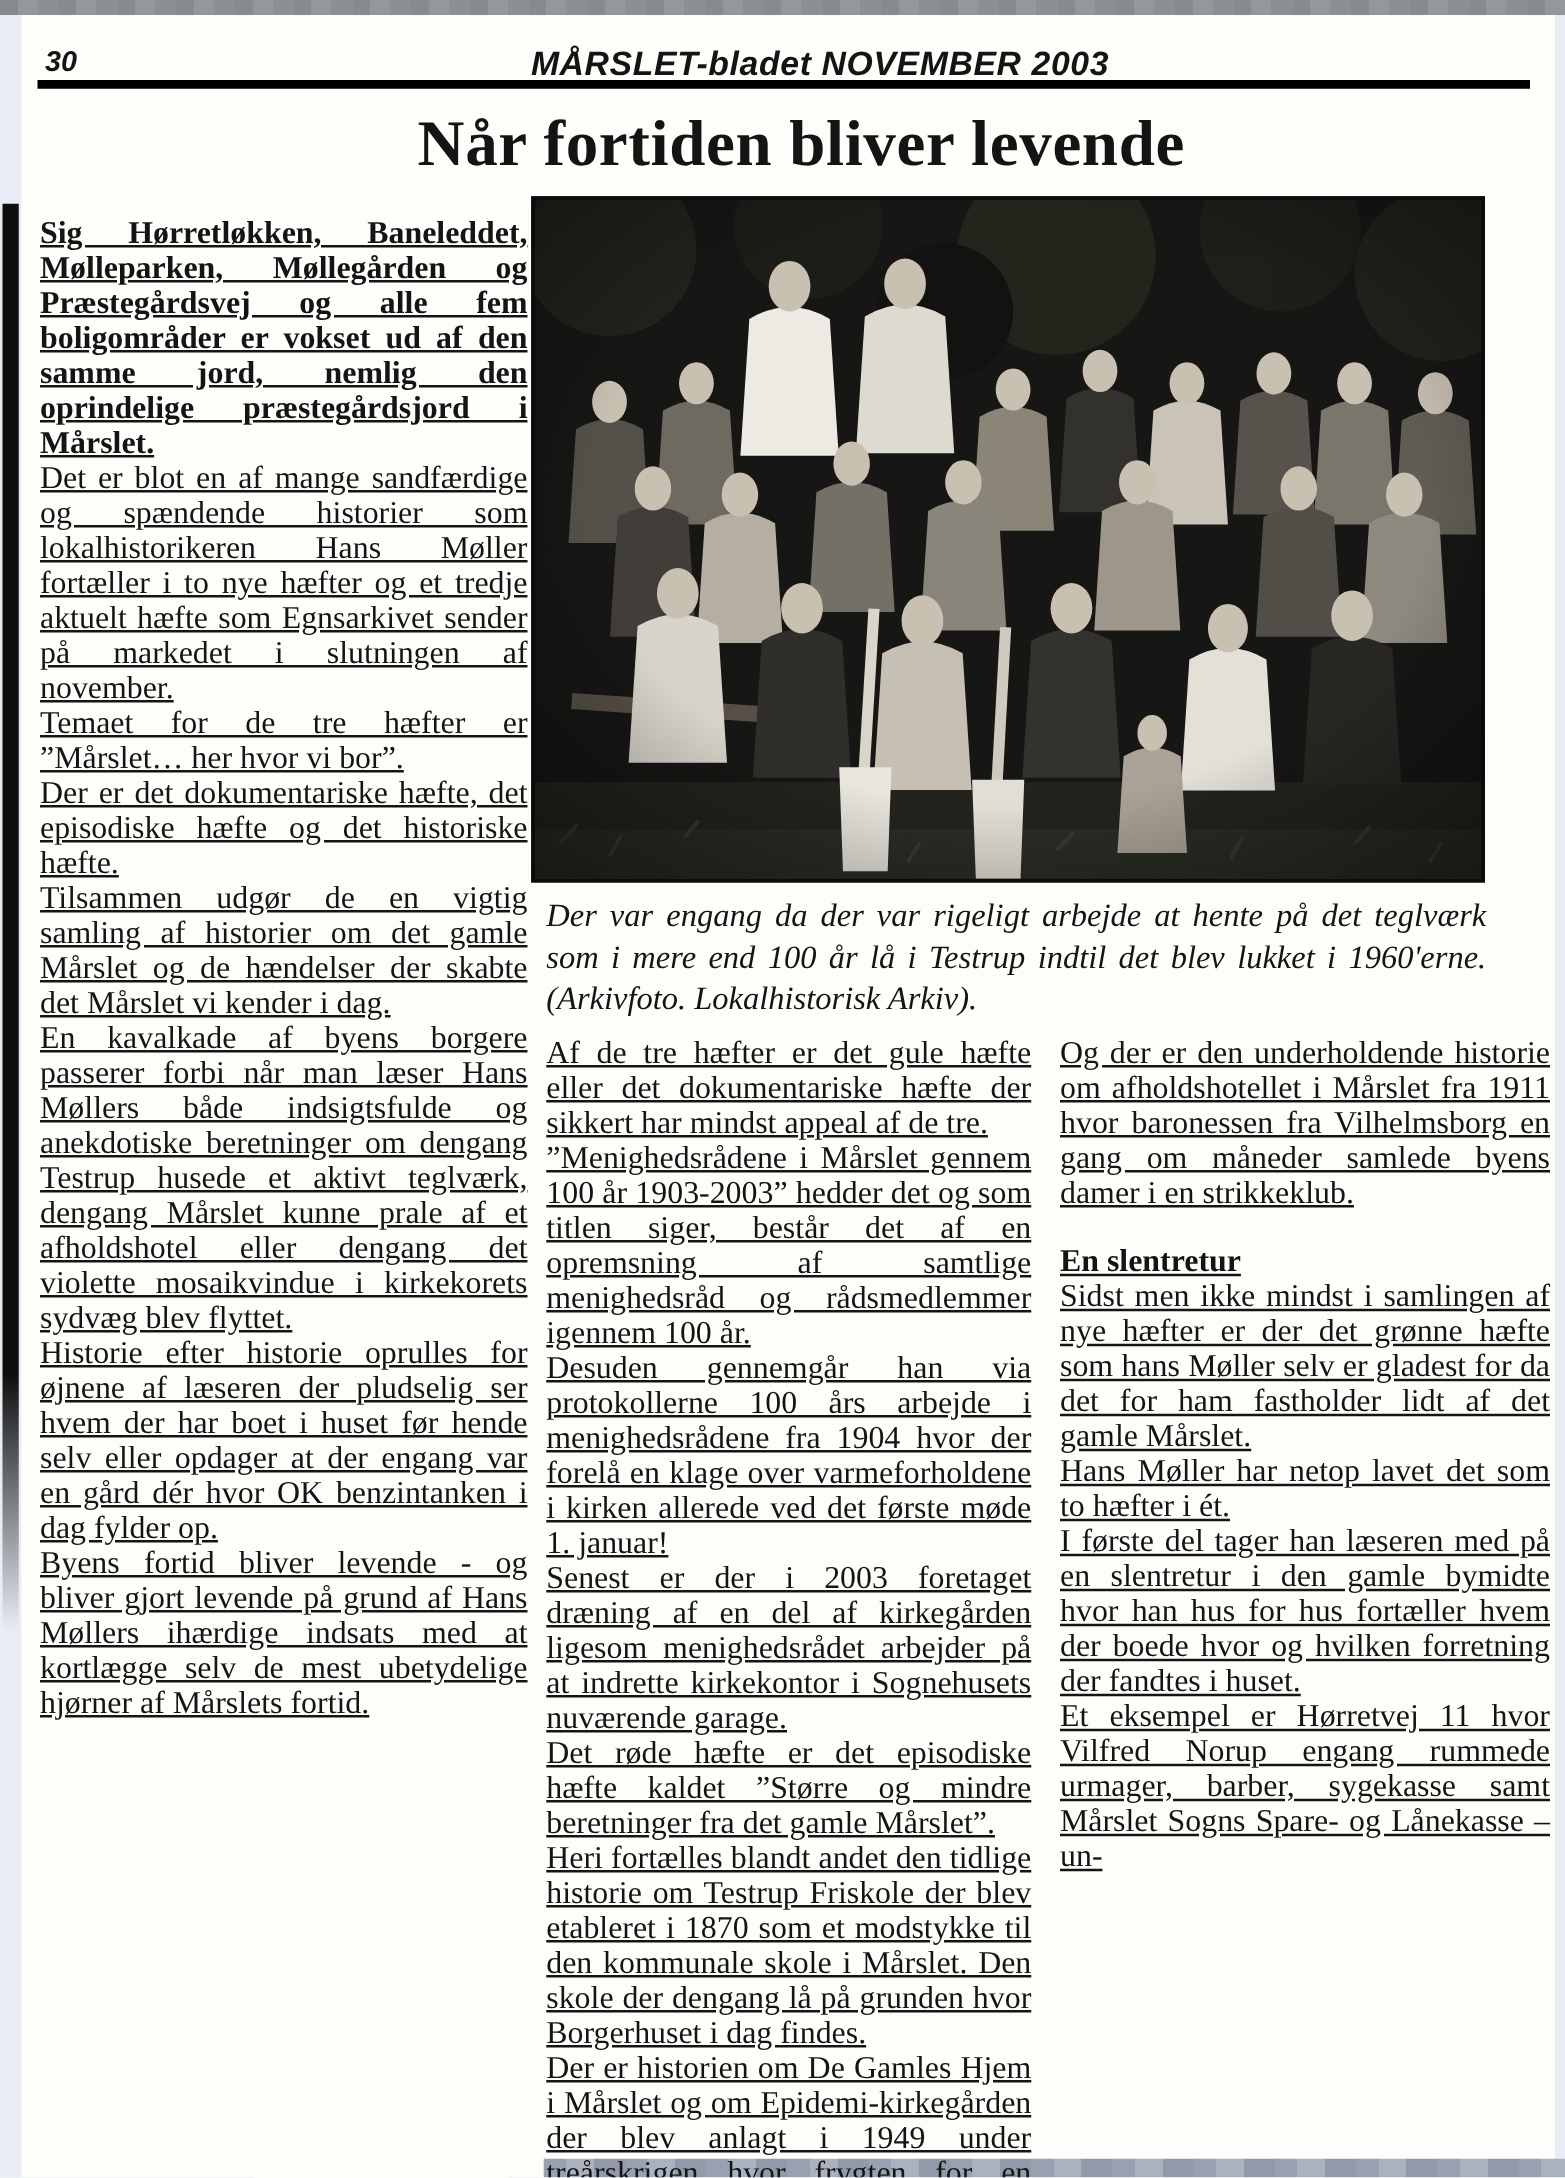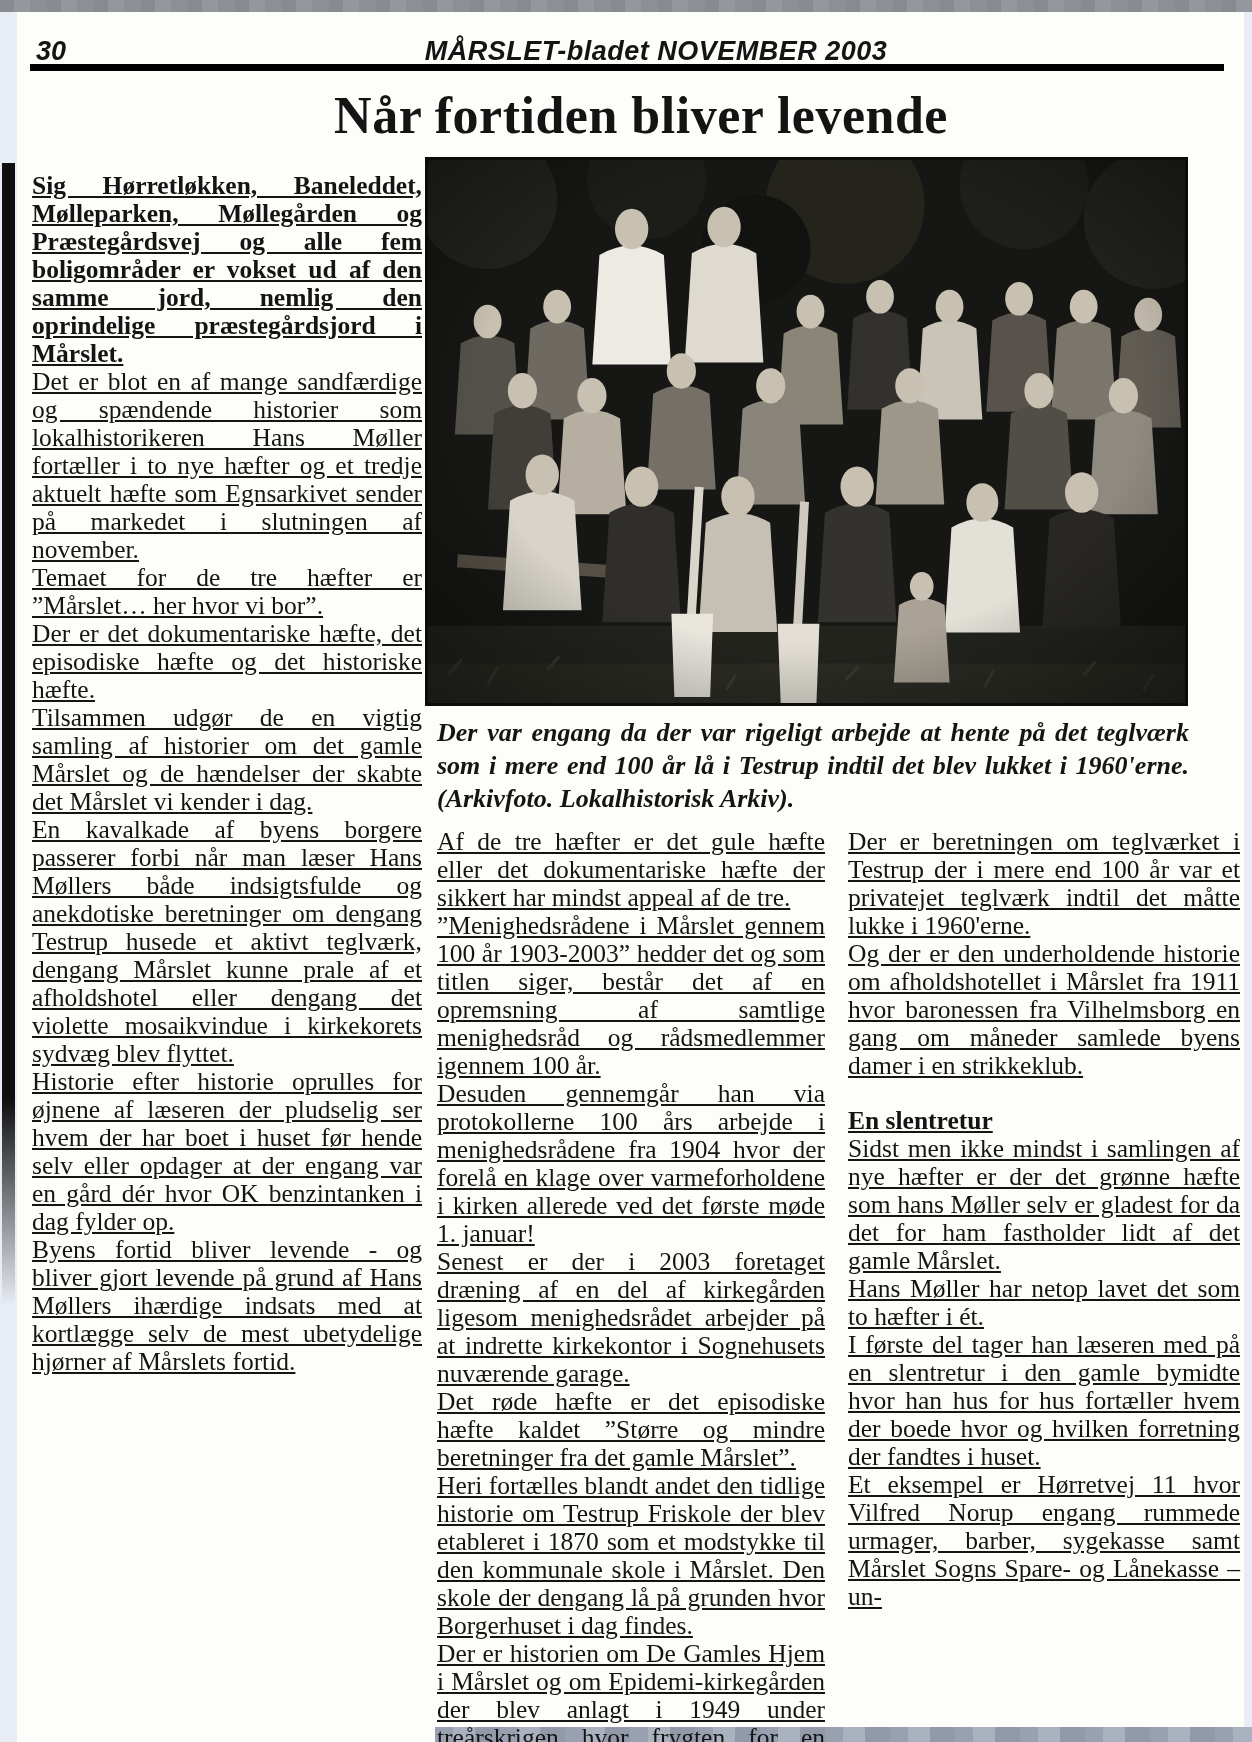--- a/index.html
+++ b/index.html
@@ -20,7 +20,7 @@
 
   
   .pagenum{position:absolute;left:36px;top:36px;
-    font-family:"Liberation Sans",sans-serif;font-weight:bold;font-style:italic;font-size:27px;}
+    font-family:"Liberation Sans",sans-serif;font-weight:bold;font-style:italic;font-size:23px;}
   .masthead{position:absolute;left:0;top:36px;width:1252px;text-align:center;
     font-family:"Liberation Sans",sans-serif;font-weight:bold;font-style:italic;font-size:27px;
     letter-spacing:.5px;transform:translateX(30px);}

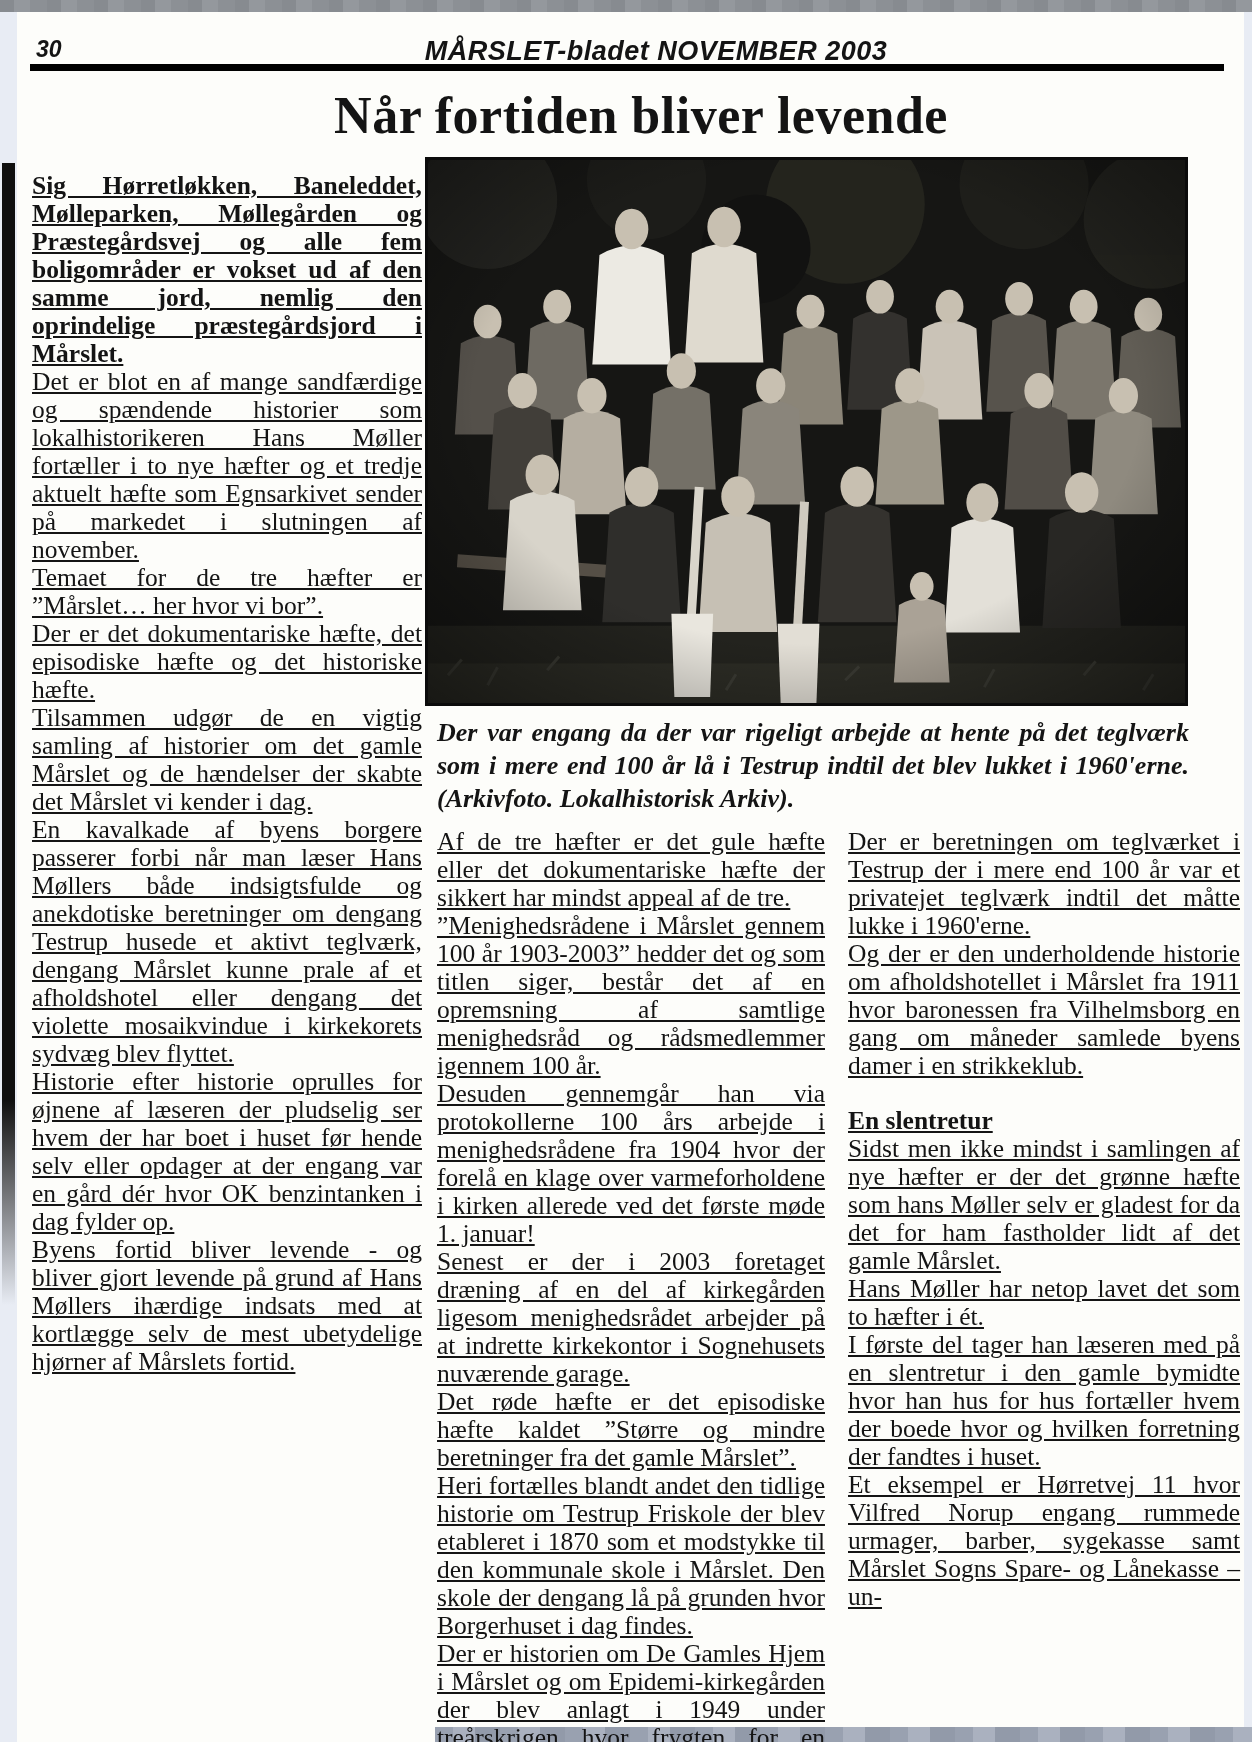--- a/index.html
+++ b/index.html
@@ -34,7 +34,7 @@
     border:3px solid #0b0b0b;box-sizing:border-box;background:#161614;}
   .photo svg{display:block;width:100%;height:100%;}
   .caption{position:absolute;left:437px;top:716px;width:752px;
-    font-style:italic;font-size:26px;line-height:33px;text-align:justify;font-weight:bold;}
+    font-style:italic;font-size:26px;line-height:33px;text-align:justify;}
 
   
   .col{position:absolute;font-size:25.5px;line-height:28px;text-align:justify;}

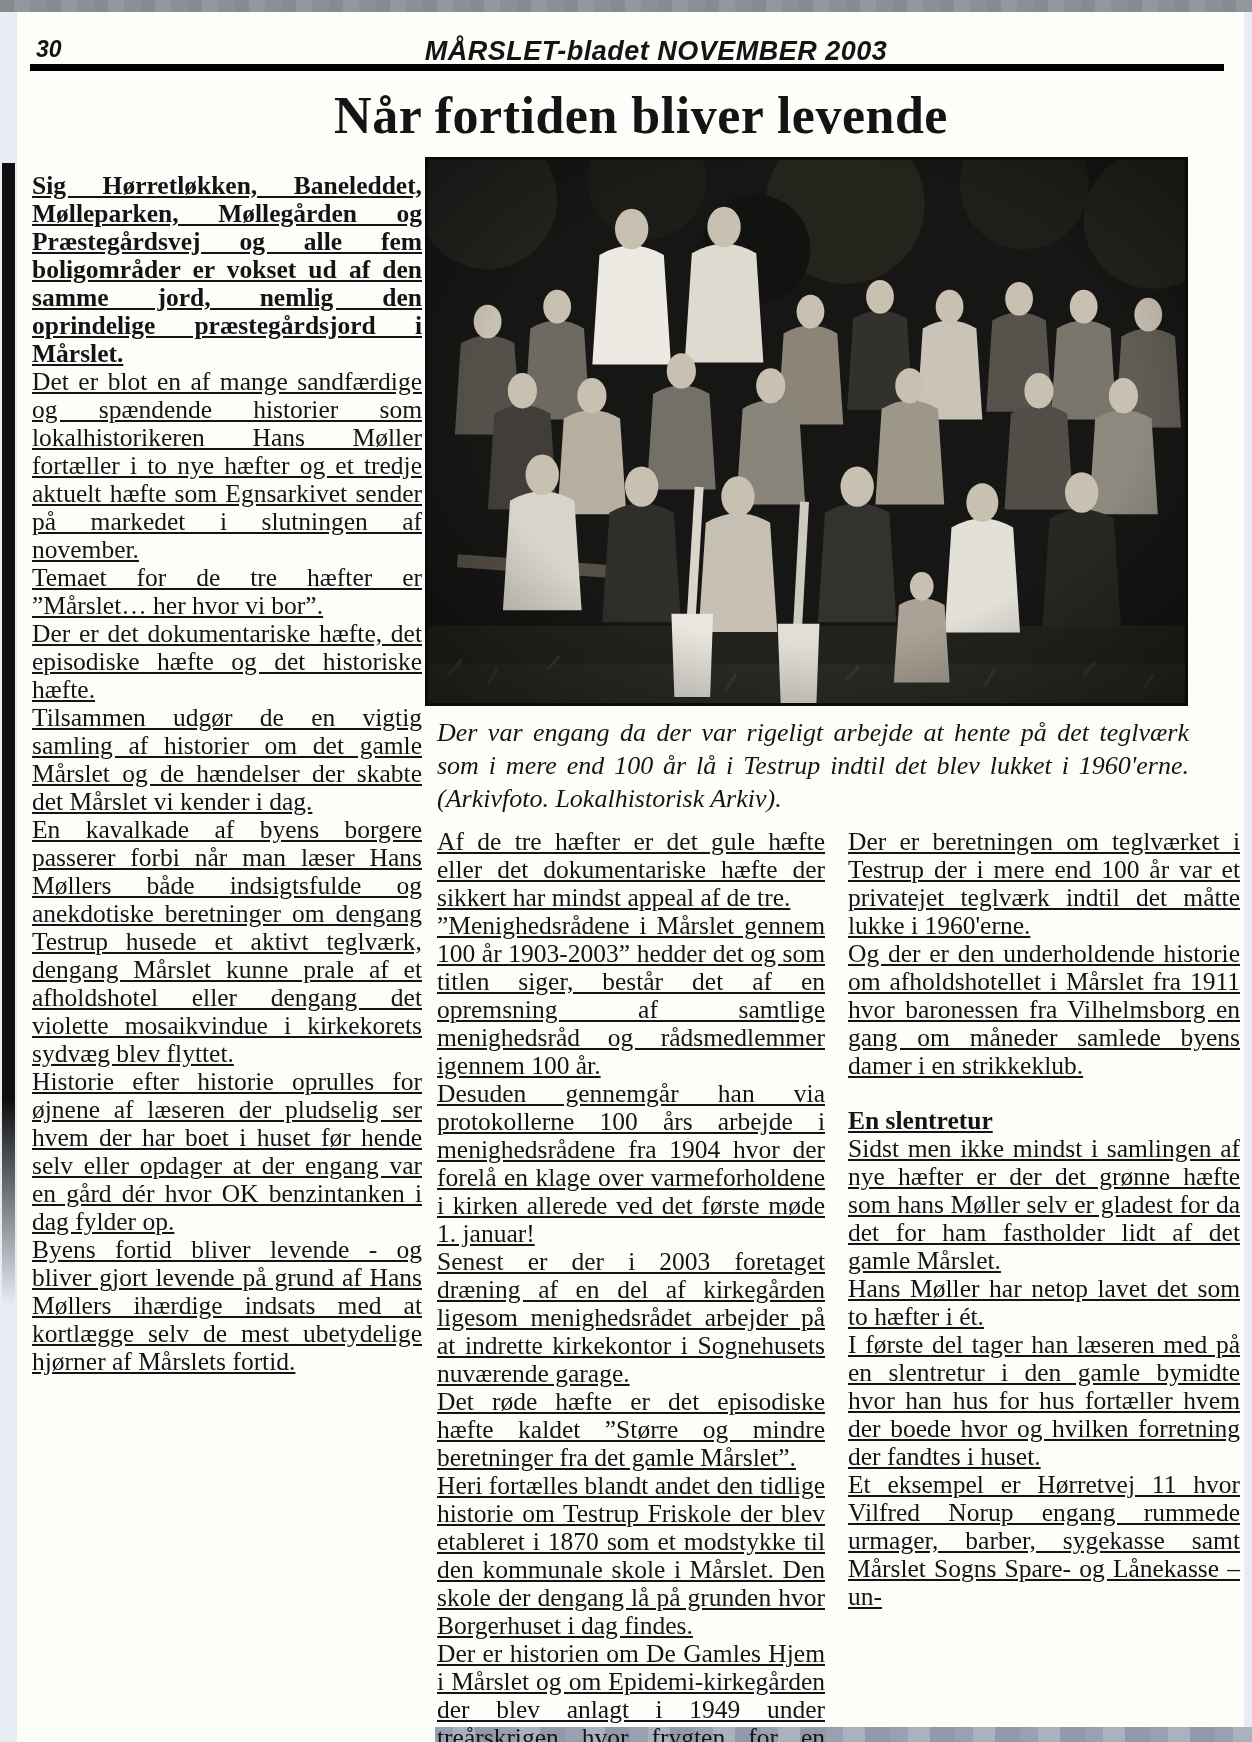--- a/index.html
+++ b/index.html
@@ -160,7 +160,6 @@
   </div>
 
   <div class="col col-right">
-    <p>Der er beretningen om teglværket i Testrup der i mere end 100 år var et privatejet teglværk indtil det måtte lukke i 1960'erne.</p>
     <p>Og der er den underholdende historie om afholdshotellet i Mårslet fra 1911 hvor baronessen fra Vilhelmsborg en gang om måneder samlede byens damer i en strikkeklub.</p>
     <p class="subhead">En slentretur</p>
     <p>Sidst men ikke mindst i samlingen af nye hæfter er der det grønne hæfte som hans Møller selv er gladest for da det for ham fastholder lidt af det gamle Mårslet.</p>

